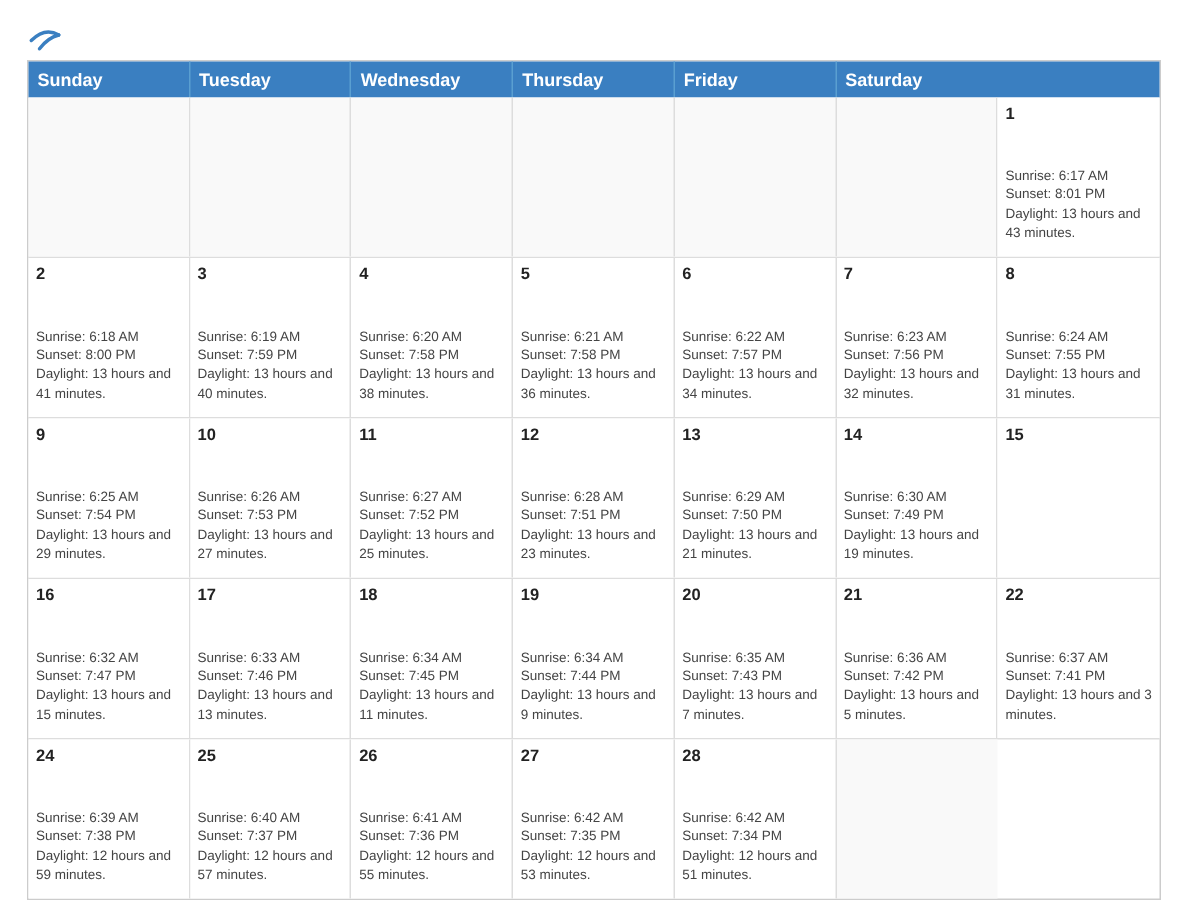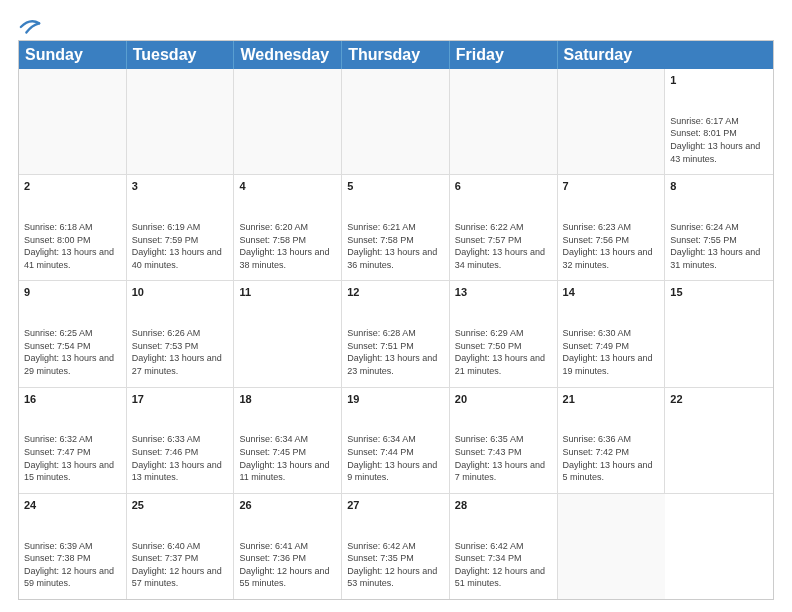--- a/index.html
+++ b/index.html
@@ -71,7 +71,7 @@
     }
     .cal-header-cell {
       color: #fff;
-      font-size: 16px;
+      font-size: 12px;
       font-weight: bold;
       padding: 5px 6px;
       text-align: left;

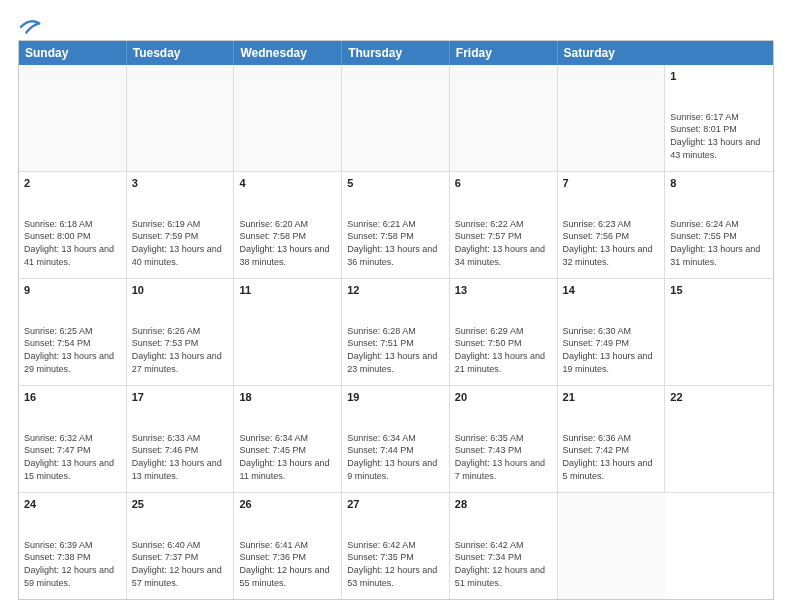--- a/index.html
+++ b/index.html
@@ -201,6 +201,7 @@
           </div>
           <div class="cal-cell">
             <span class="day-num">11</span>
+            <div class="cell-text">Sunrise: 6:27 AM<br>Sunset: 7:52 PM<br>Daylight: 13 hours and 25 minutes.</div>
           </div>
           <div class="cal-cell">
             <span class="day-num">12</span>

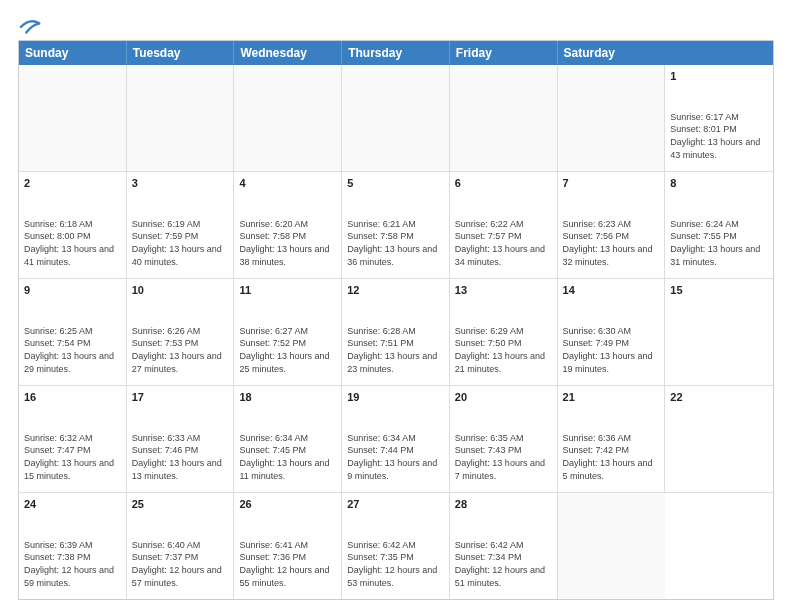--- a/index.html
+++ b/index.html
@@ -246,6 +246,7 @@
           </div>
           <div class="cal-cell">
             <span class="day-num">22</span>
+            <div class="cell-text">Sunrise: 6:37 AM<br>Sunset: 7:41 PM<br>Daylight: 13 hours and 3 minutes.</div>
           </div>
         </div>
         <div class="cal-row">

